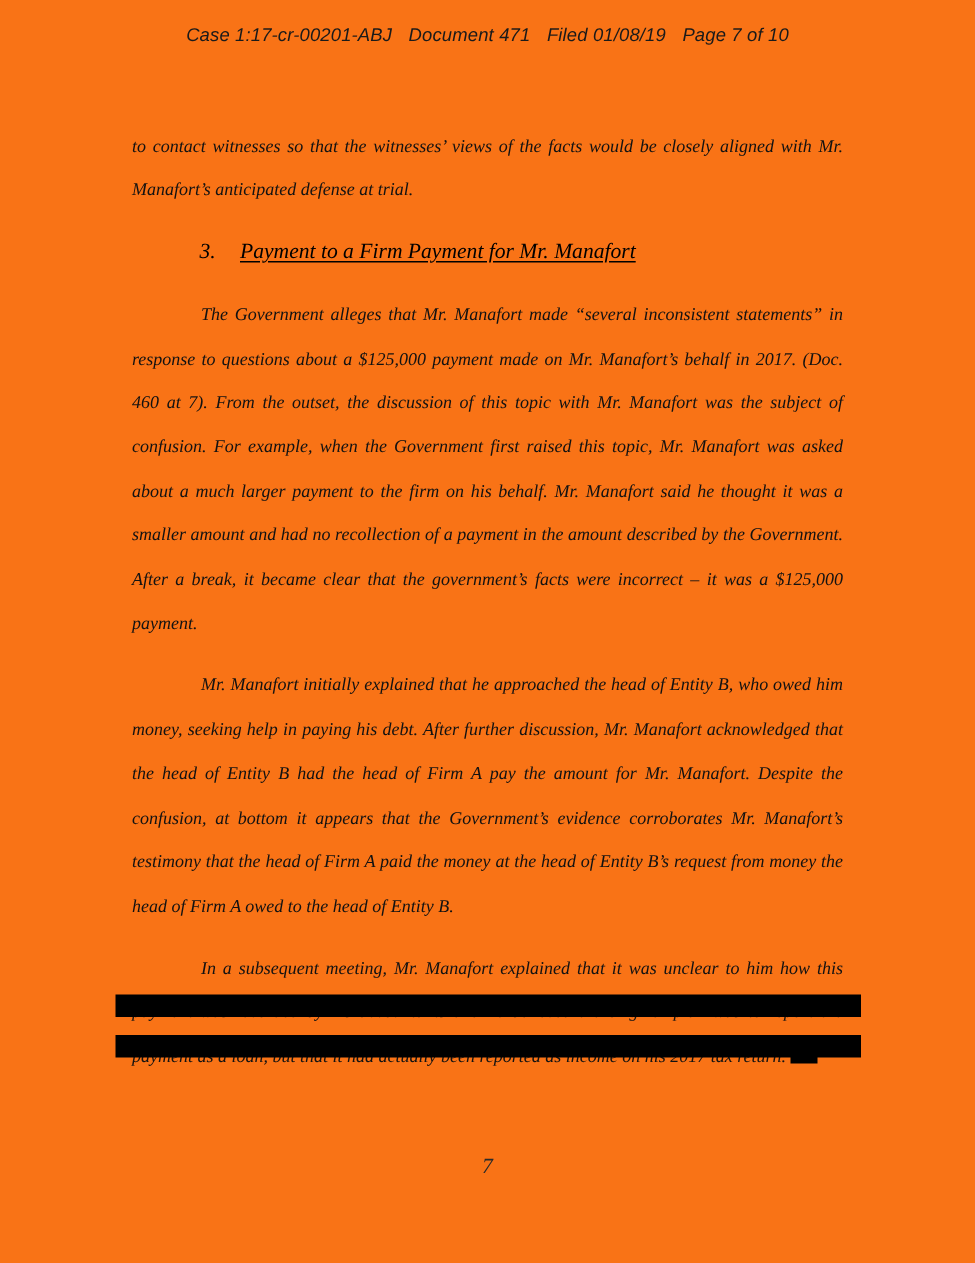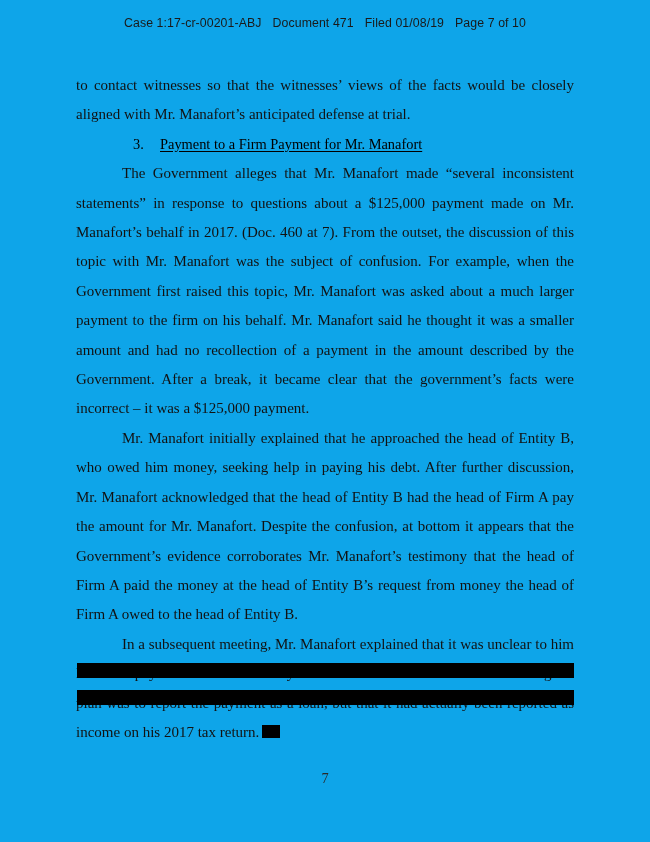--- a/index.html
+++ b/index.html
@@ -13,10 +13,11 @@
     position: relative;
     width: 650px;
     height: 842px;
-    background: #0ea5e9;
+    background: #f97316;
     overflow: hidden;
     font-family: "Liberation Serif", "DejaVu Serif", serif;
     color: #000000;
+    font-style: italic;
   }
 
   

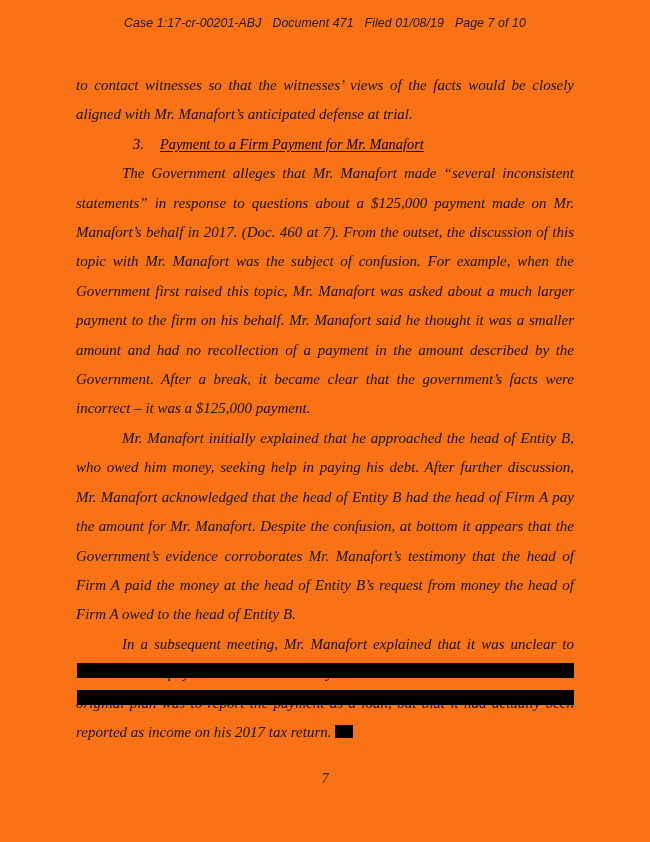--- a/index.html
+++ b/index.html
@@ -51,8 +51,8 @@
 
   p.doc-line,
   p.doc-para {
-    margin: 0;
-    font-size: 15px;
+    margin: 12px;
+    font-size: 12px;
     line-height: 29.4px;
     text-align: justify;
     text-justify: inter-word;

